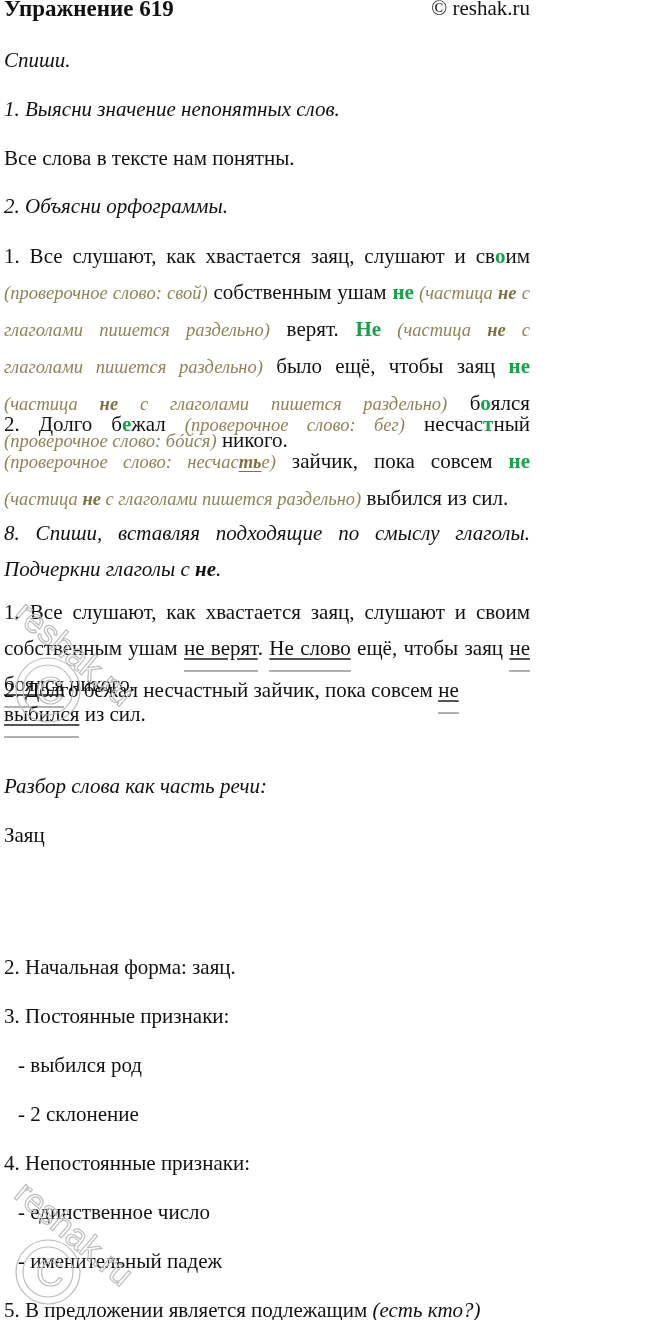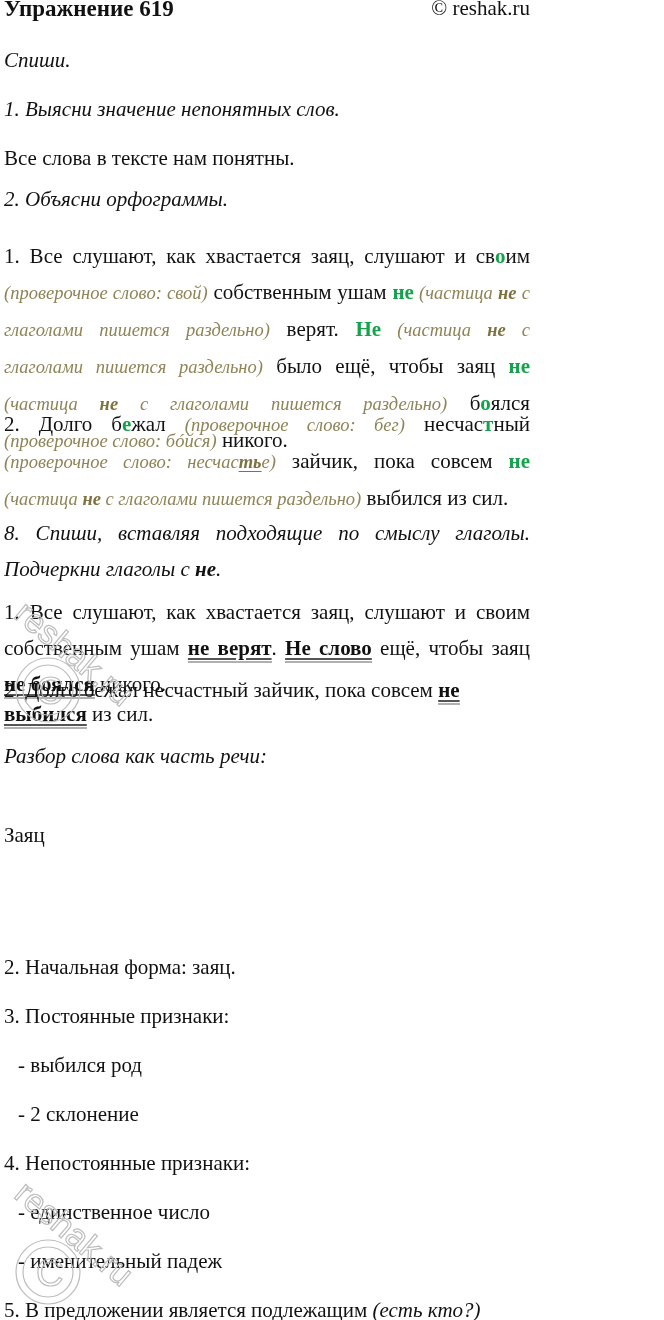--- a/index.html
+++ b/index.html
@@ -38,7 +38,7 @@
   <p class="p it" style="top:97px">1. Выясни значение непонятных слов.</p>
   <p class="p" style="top:146px">Все слова в тексте нам понятны.</p>
 
-  <p class="p it" style="top:187px">2. Объясни орфограммы.</p>
+  <p class="p it" style="top:194px">2. Объясни орфограммы.</p>
 
   <p class="p just" style="top:238px"><span>1. Все слушают, как хвастается заяц, слушают и св</span><span class="green">о</span><span>им </span><span class="note">(проверочное слово: свой)</span><span> собственным ушам </span><span class="green">не</span><span class="note"><span> (частица </span><b>не</b><span> с глаголами пишется раздельно)</span></span><span> верят. </span><span class="green">Не</span><span class="note"><span> (частица </span><b>не</b><span> с глаголами пишется раздельно)</span></span><span> было ещё, чтобы заяц </span><span class="green">не</span><span class="note"><span> (частица </span><b>не</b><span> с глаголами пишется раздельно)</span></span><span> б</span><span class="green">о</span><span>ялся </span><span class="note">(проверочное слово: бóйся)</span><span> никого.</span></p>
 

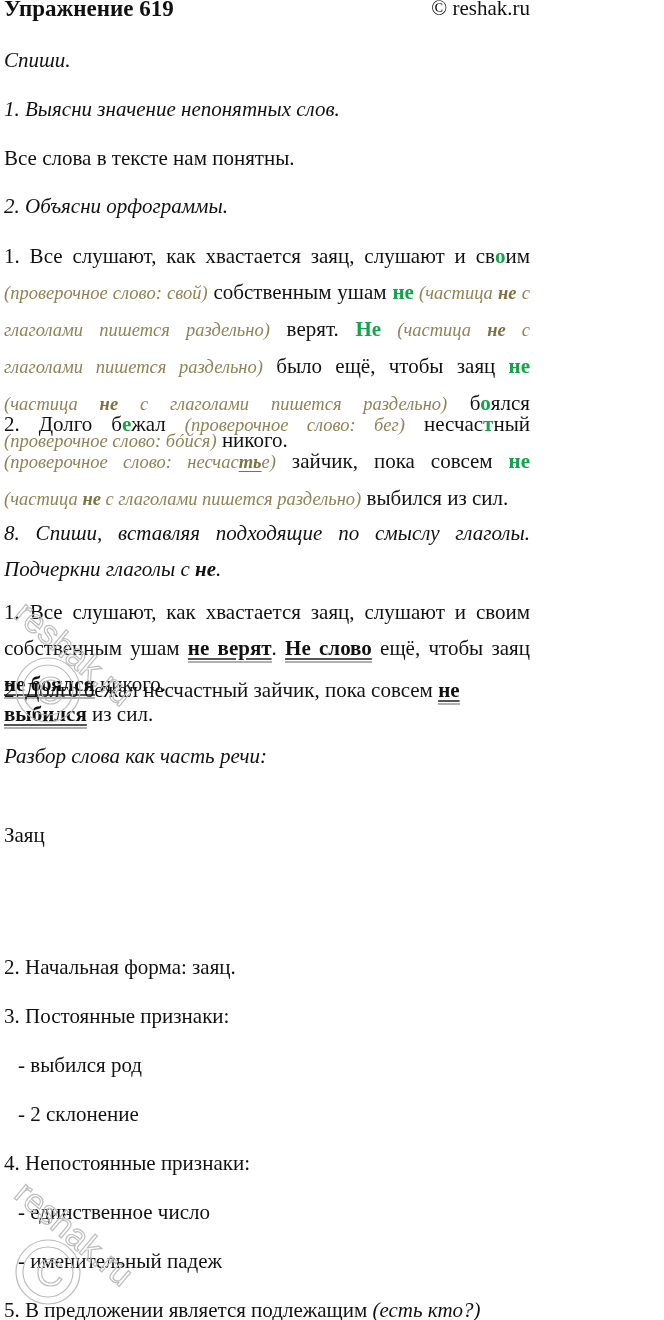--- a/index.html
+++ b/index.html
@@ -18,7 +18,7 @@
   .note b { font-weight:bold; color:#7d7240; }
   .green { color:#14a34a; font-weight:bold; }
   .dbl { text-decoration:underline; text-decoration-color:#555; text-underline-offset:3px;
-         border-bottom:2px solid #b0b0b0; padding-bottom:1px;font-weight:bold; }
+         border-bottom:2px solid #b0b0b0; padding-bottom:10px; }
   .ul { text-decoration:underline; text-underline-offset:3px; }
   .ind { left:18px; }
   .watermark { position:absolute; pointer-events:none; }

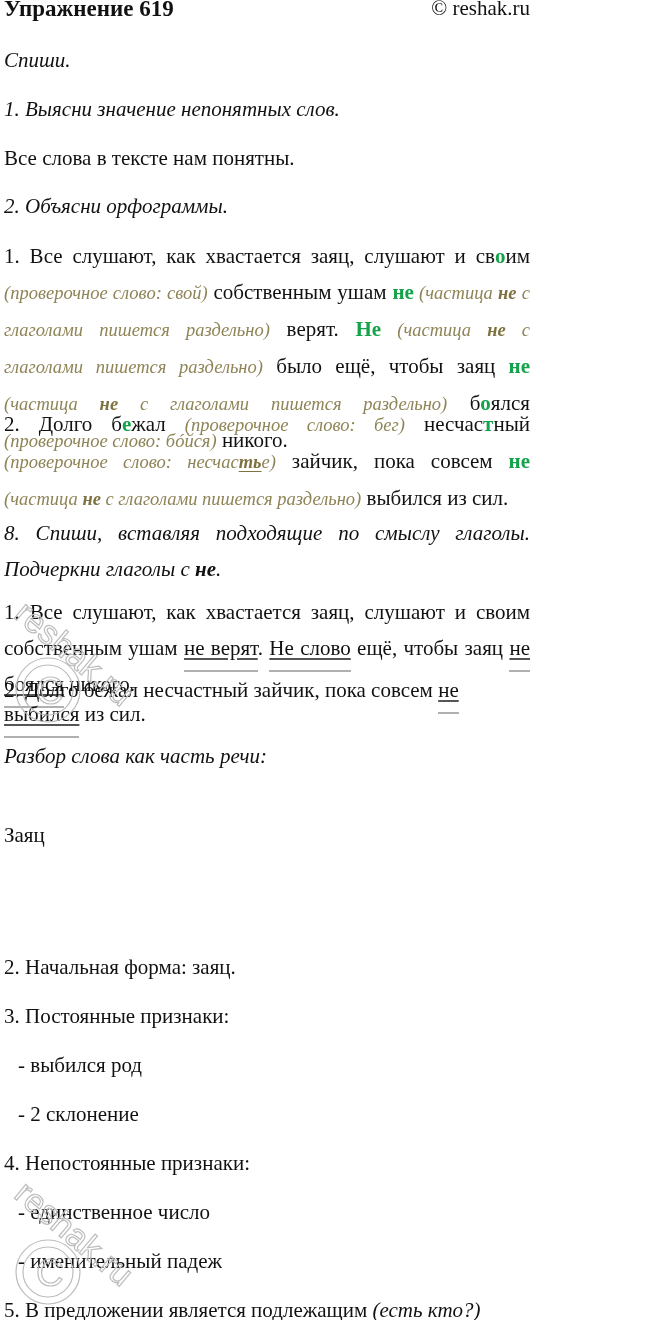--- a/index.html
+++ b/index.html
@@ -50,7 +50,7 @@
 
   <p class="p" style="top:678px"><span>2. Долго бежал несчастный зайчик, пока совсем </span><span class="dbl">не выбился</span><span> из сил.</span></p>
 
-  <p class="p it" style="top:744px">Разбор слова как часть речи:</p>
+  <p class="p it" style="top:774px">Разбор слова как часть речи:</p>
   <p class="p" style="top:823px">Заяц</p>
 
 

